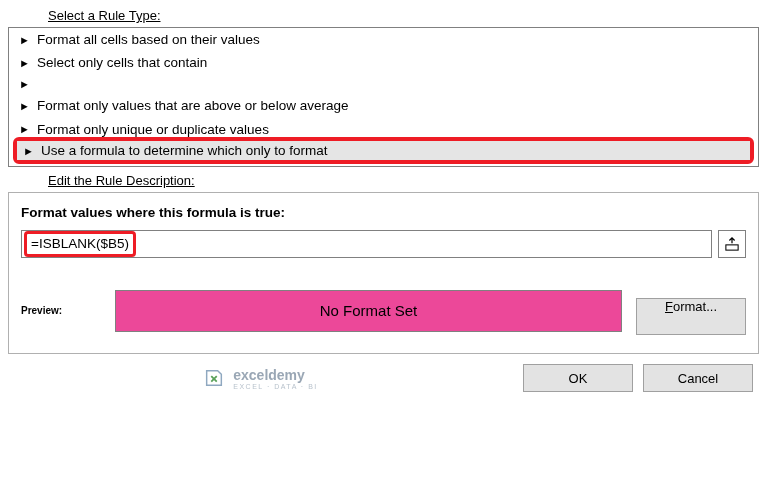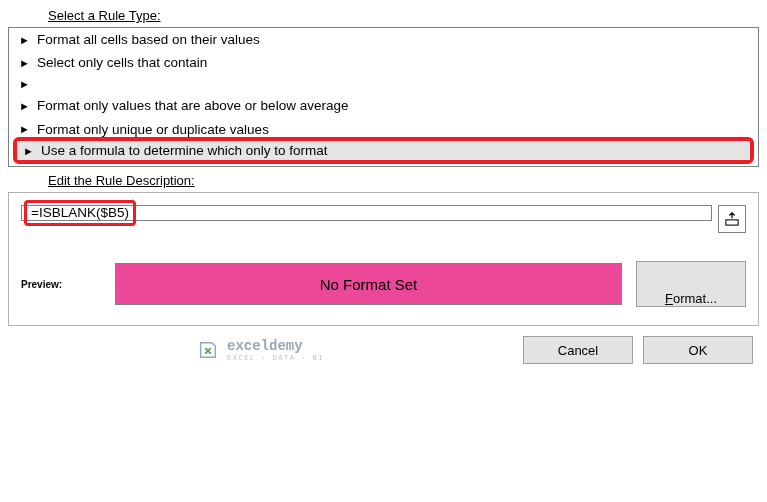--- a/index.html
+++ b/index.html
@@ -196,6 +196,7 @@
 <div class="section-label">Edit the Rule Description:</div>
 
 <div class="edit-desc-box">
+  <div class="formula-label">Format values where this formula is true:</div>
 
   <div class="formula-row">
     <div class="formula-input-wrap">

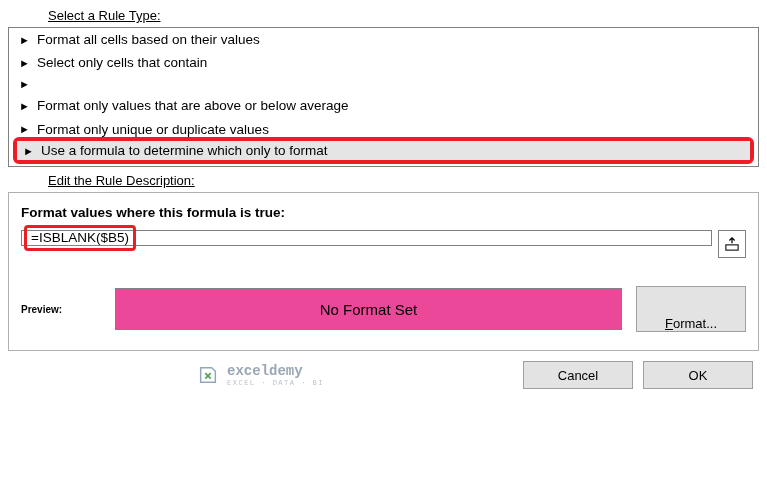--- a/index.html
+++ b/index.html
@@ -65,7 +65,7 @@
     background: #fff;
     display: flex;
     align-items: center;
-    height: 16px;
+    height: 28px;
     position: relative;
   }
   .formula-inner-highlight {

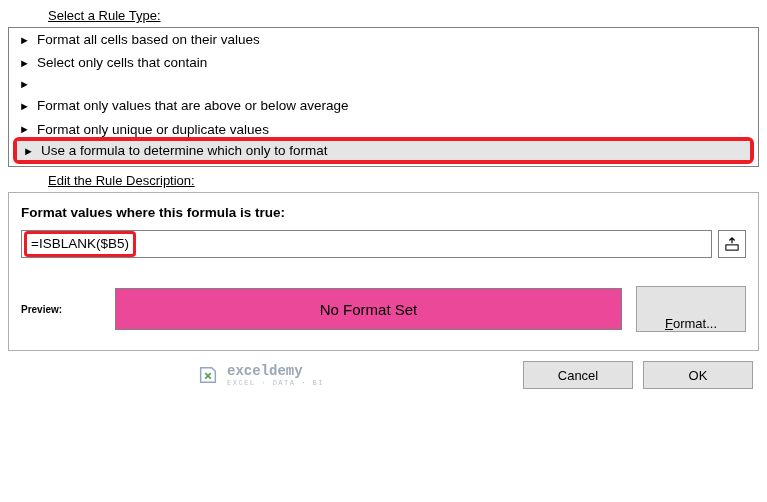--- a/index.html
+++ b/index.html
@@ -110,13 +110,13 @@
   }
   .format-btn {
     width: 110px;
-    height: 46px;
+    height: 37px;
     border: 1px solid #a0a0a0;
     background: #e3e3e3;
     font-size: 13px;
     cursor: pointer;
     text-align: center;
-    display:flex; align-items:flex-end; justify-content:center;
+    display:flex; align-items:flex-start; justify-content:center;margin-top:12px;
   }
   .bottom-row {
     display: flex;

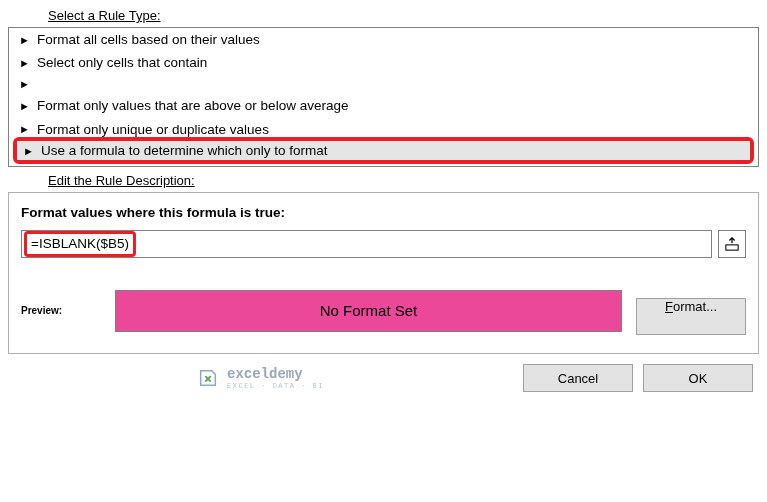--- a/index.html
+++ b/index.html
@@ -134,7 +134,6 @@
     color: #9aa7b5;
     font-size: 14px;
     font-weight: 600;
-    font-family: Liberation Mono, monospace;
   }
   .watermark .sub {
     font-size: 7px;

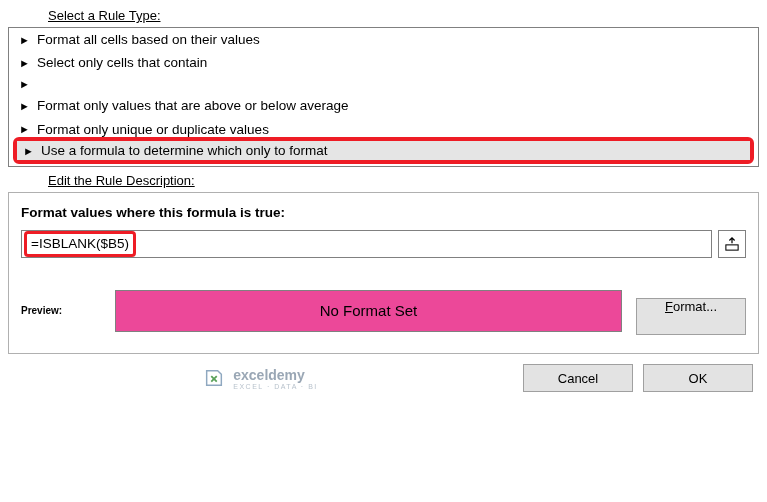--- a/index.html
+++ b/index.html
@@ -229,8 +229,8 @@
       <span class="sub">EXCEL · DATA · BI</span>
     </div>
   </div>
+  <div class="dlg-btn">OK</div>
   <div class="dlg-btn">Cancel</div>
-  <div class="dlg-btn">OK</div>
 </div>
 
 </body></html>

